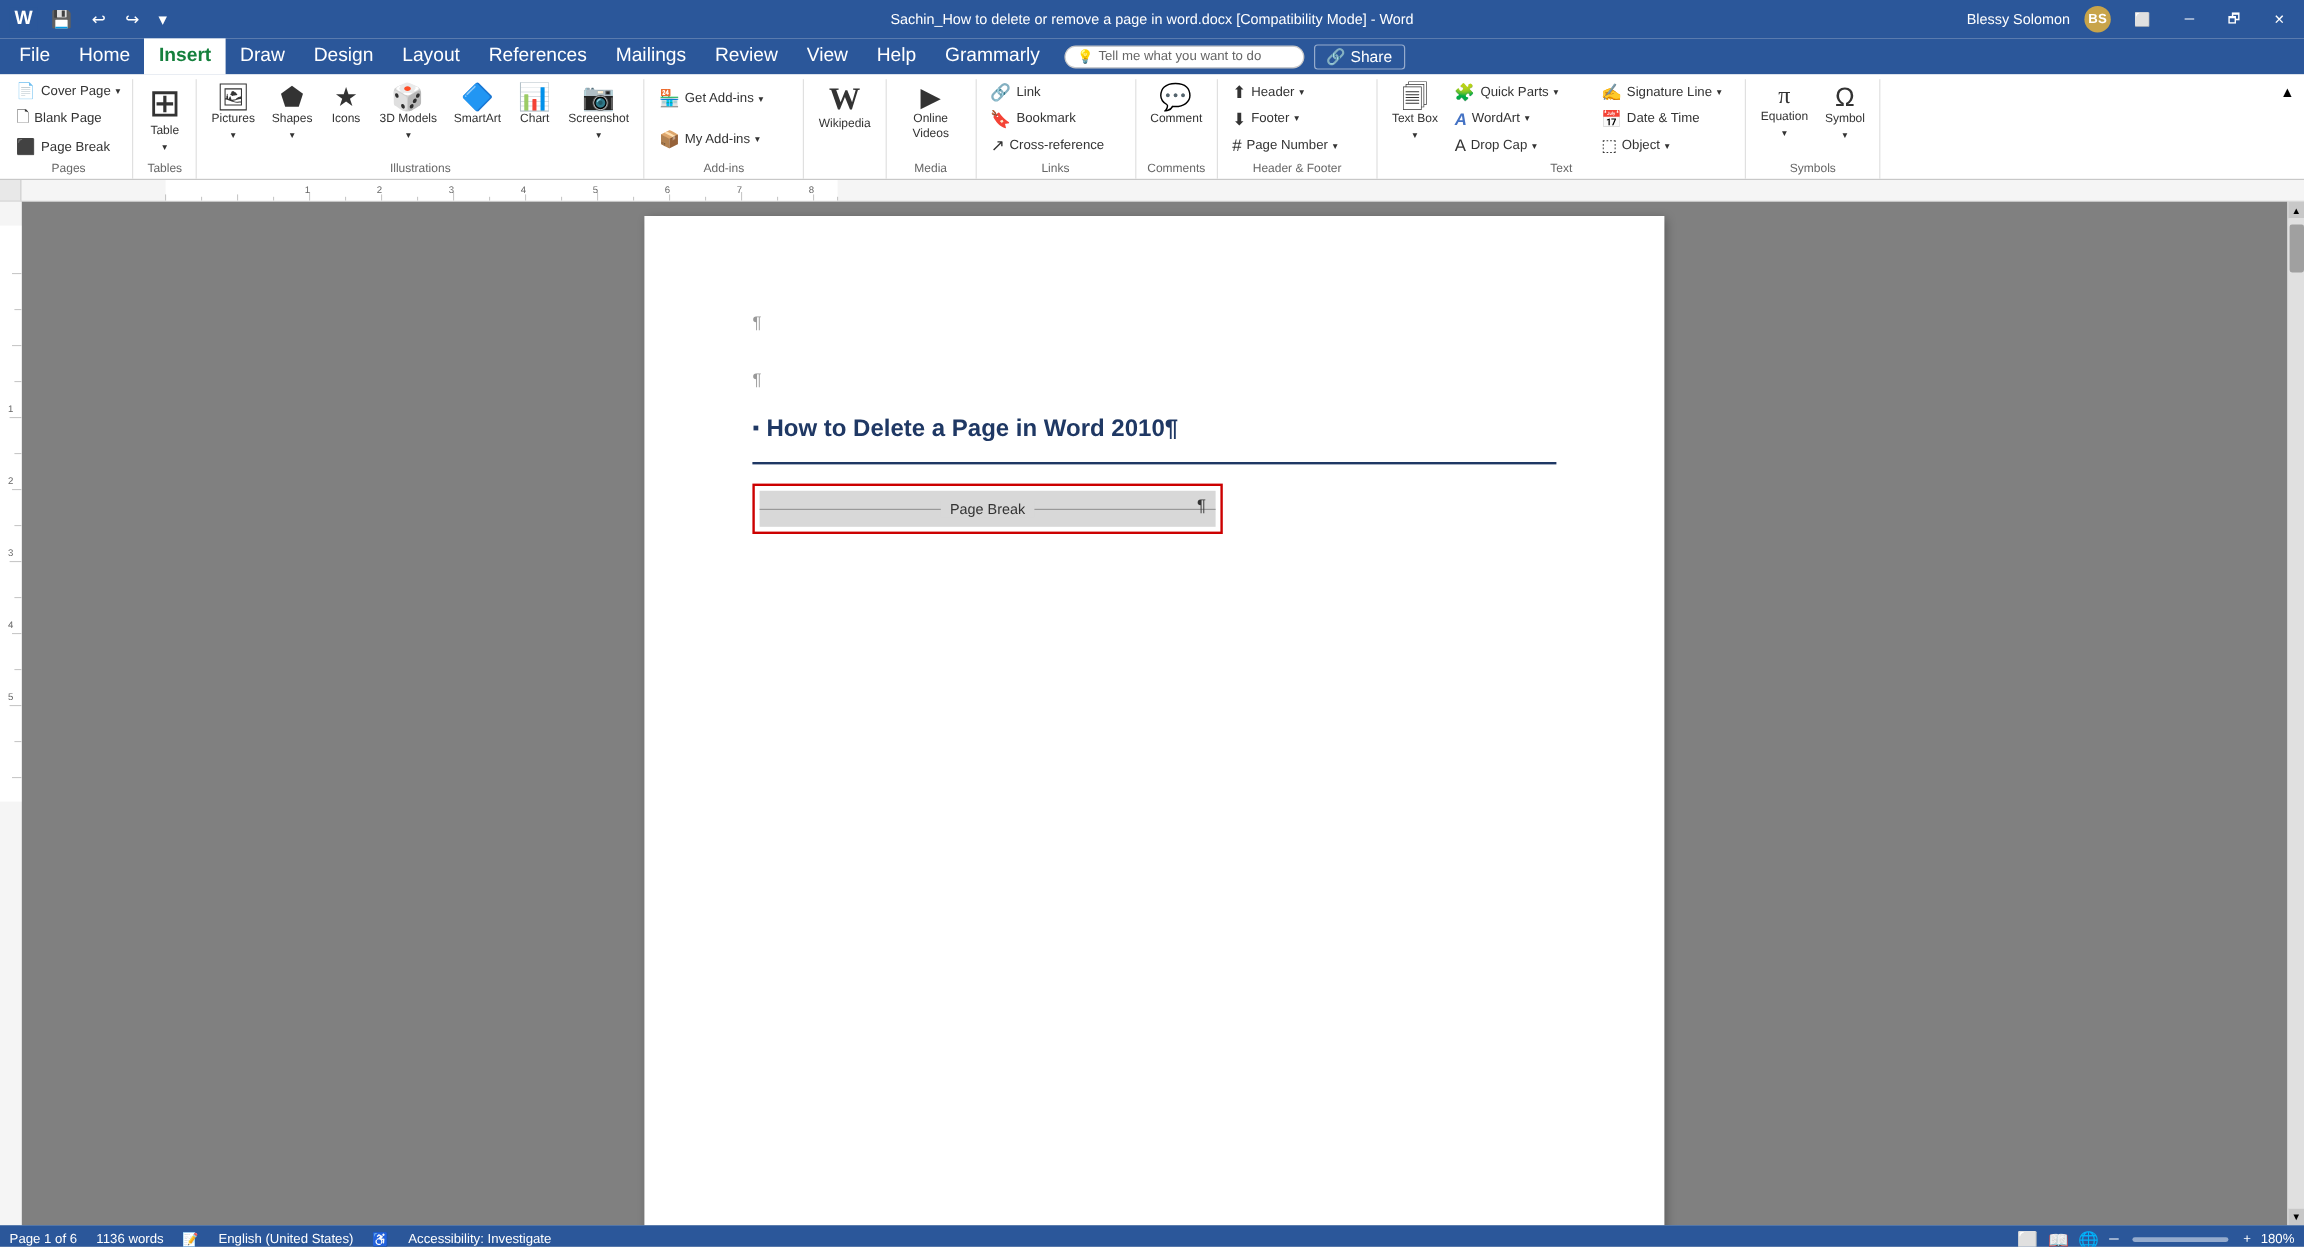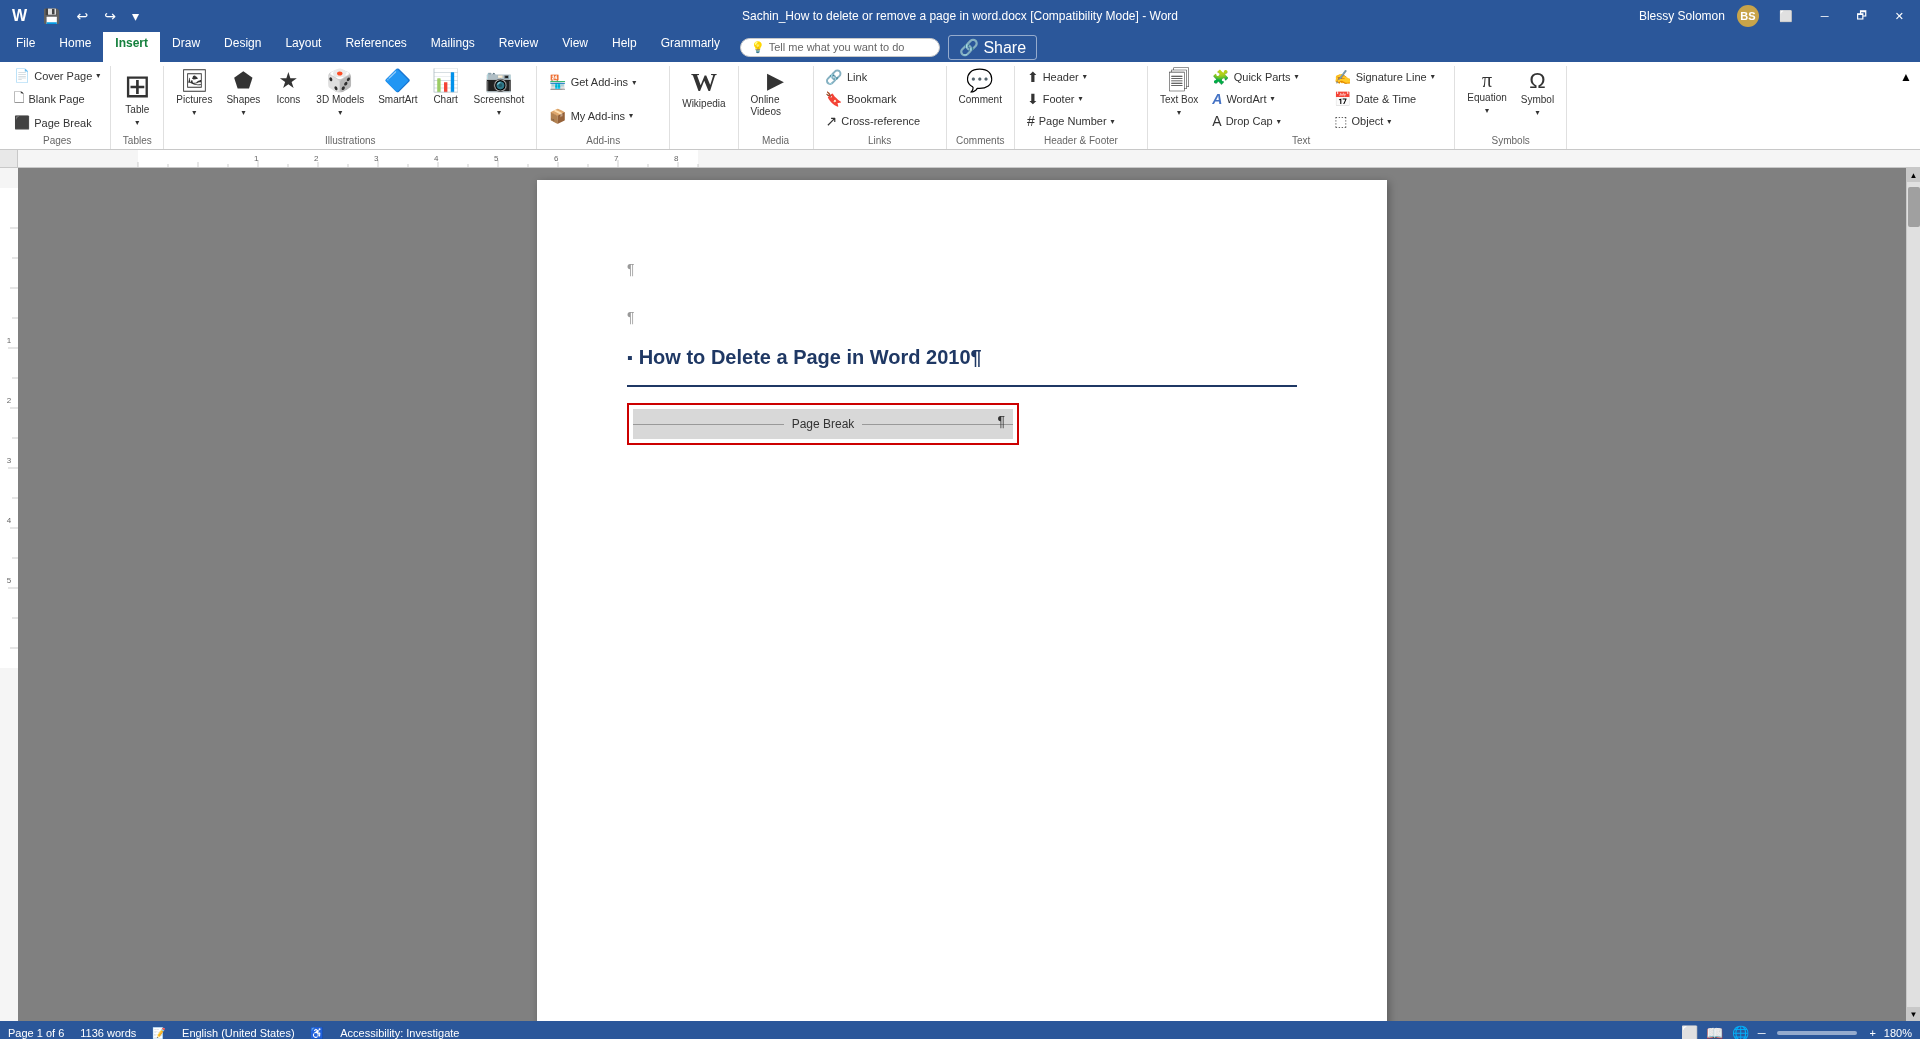--- a/index.html
+++ b/index.html
@@ -39,10 +39,10 @@
     .ribbon-tab {
       padding: 4px 12px;
       color: white;
-      font-size: 12px;
+      font-size: 16px;
       cursor: pointer;
       height: 30px;
-      display: flex; align-items: flex-start;
+      display: flex; align-items: center;
     }
     .ribbon-tab.active {
       background: white;

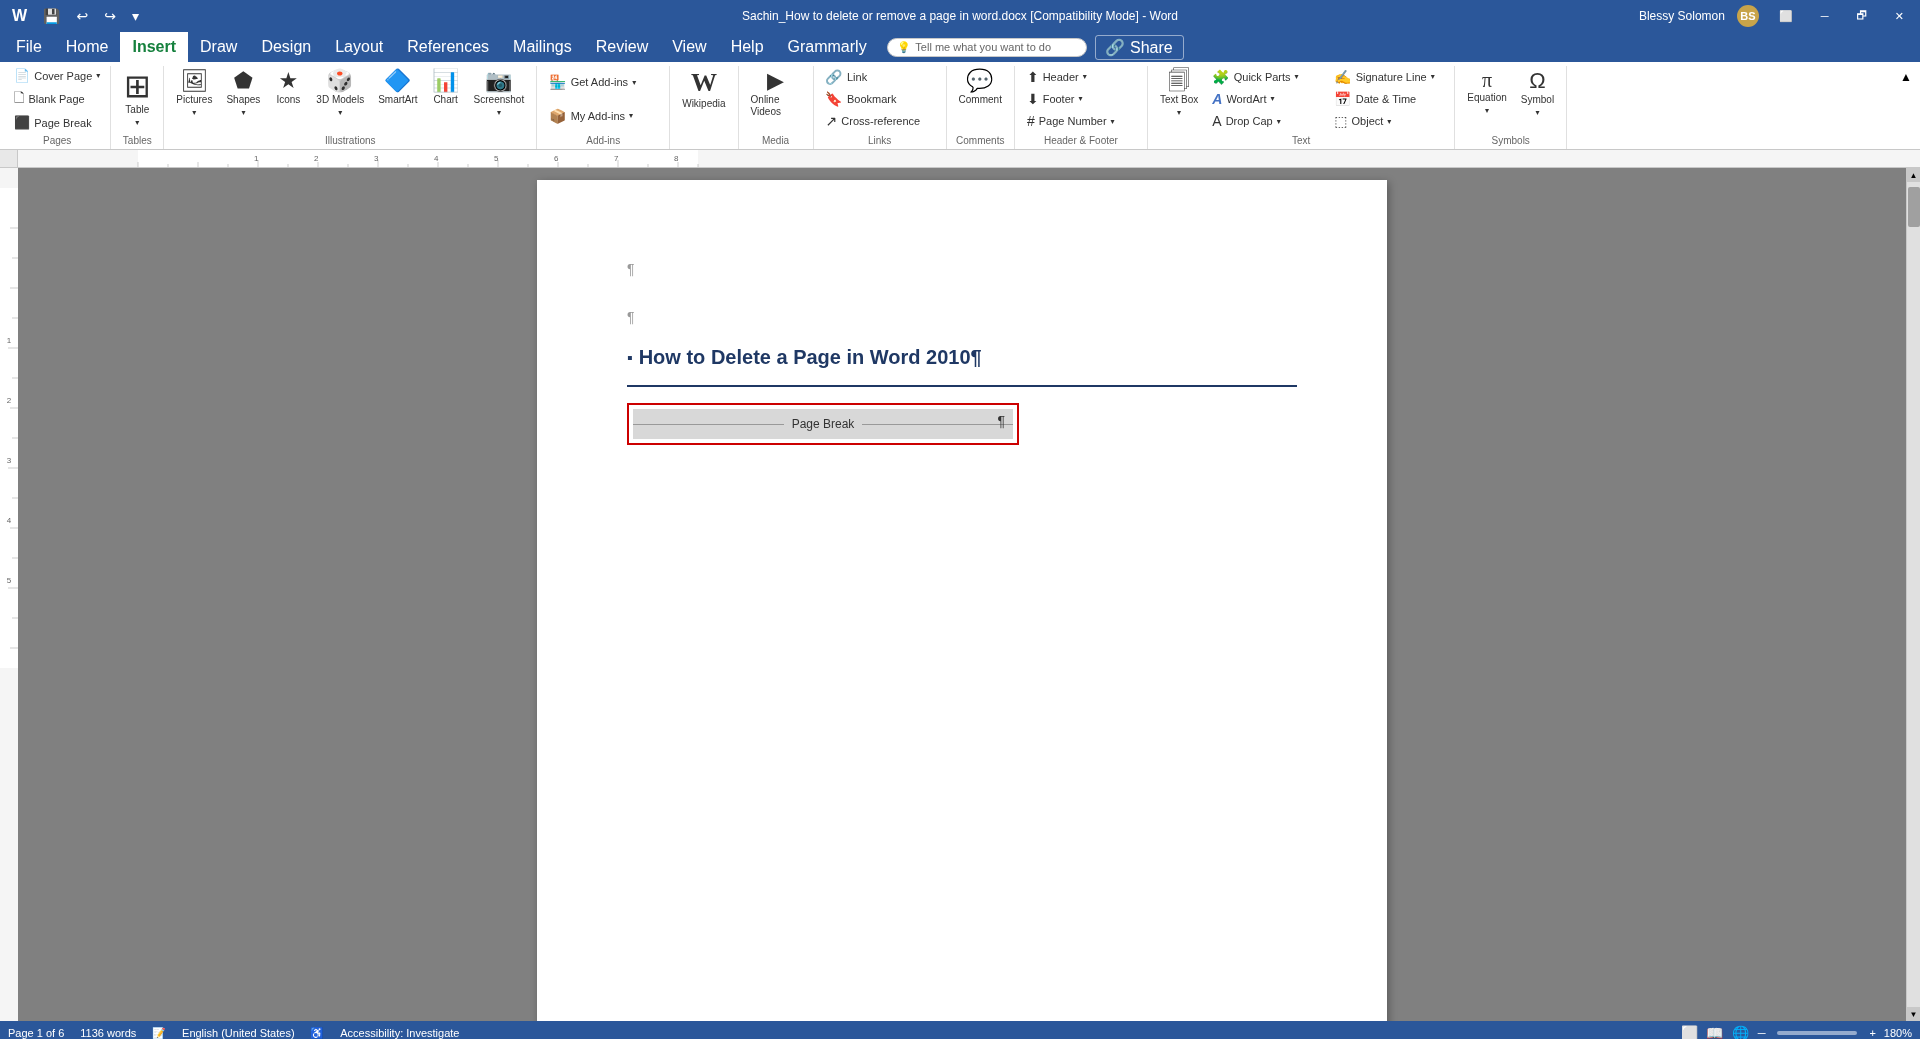--- a/index.html
+++ b/index.html
@@ -325,7 +325,7 @@
     <span>💡</span>
     <span>Tell me what you want to do</span>
   </div>
-  <button class="quick-access-btn" style="margin-left:8px; color:white; font-size:16px; border:1px solid rgba(255,255,255,0.5); padding:2px 10px; border-radius:3px;">🔗 Share</button>
+  <button class="quick-access-btn" style="margin-left:8px; color:white; font-size:13px; border:1px solid rgba(255,255,255,0.5); padding:2px 10px; border-radius:3px;">🔗 Share</button>
 </div>
 
 <div class="ribbon-content">

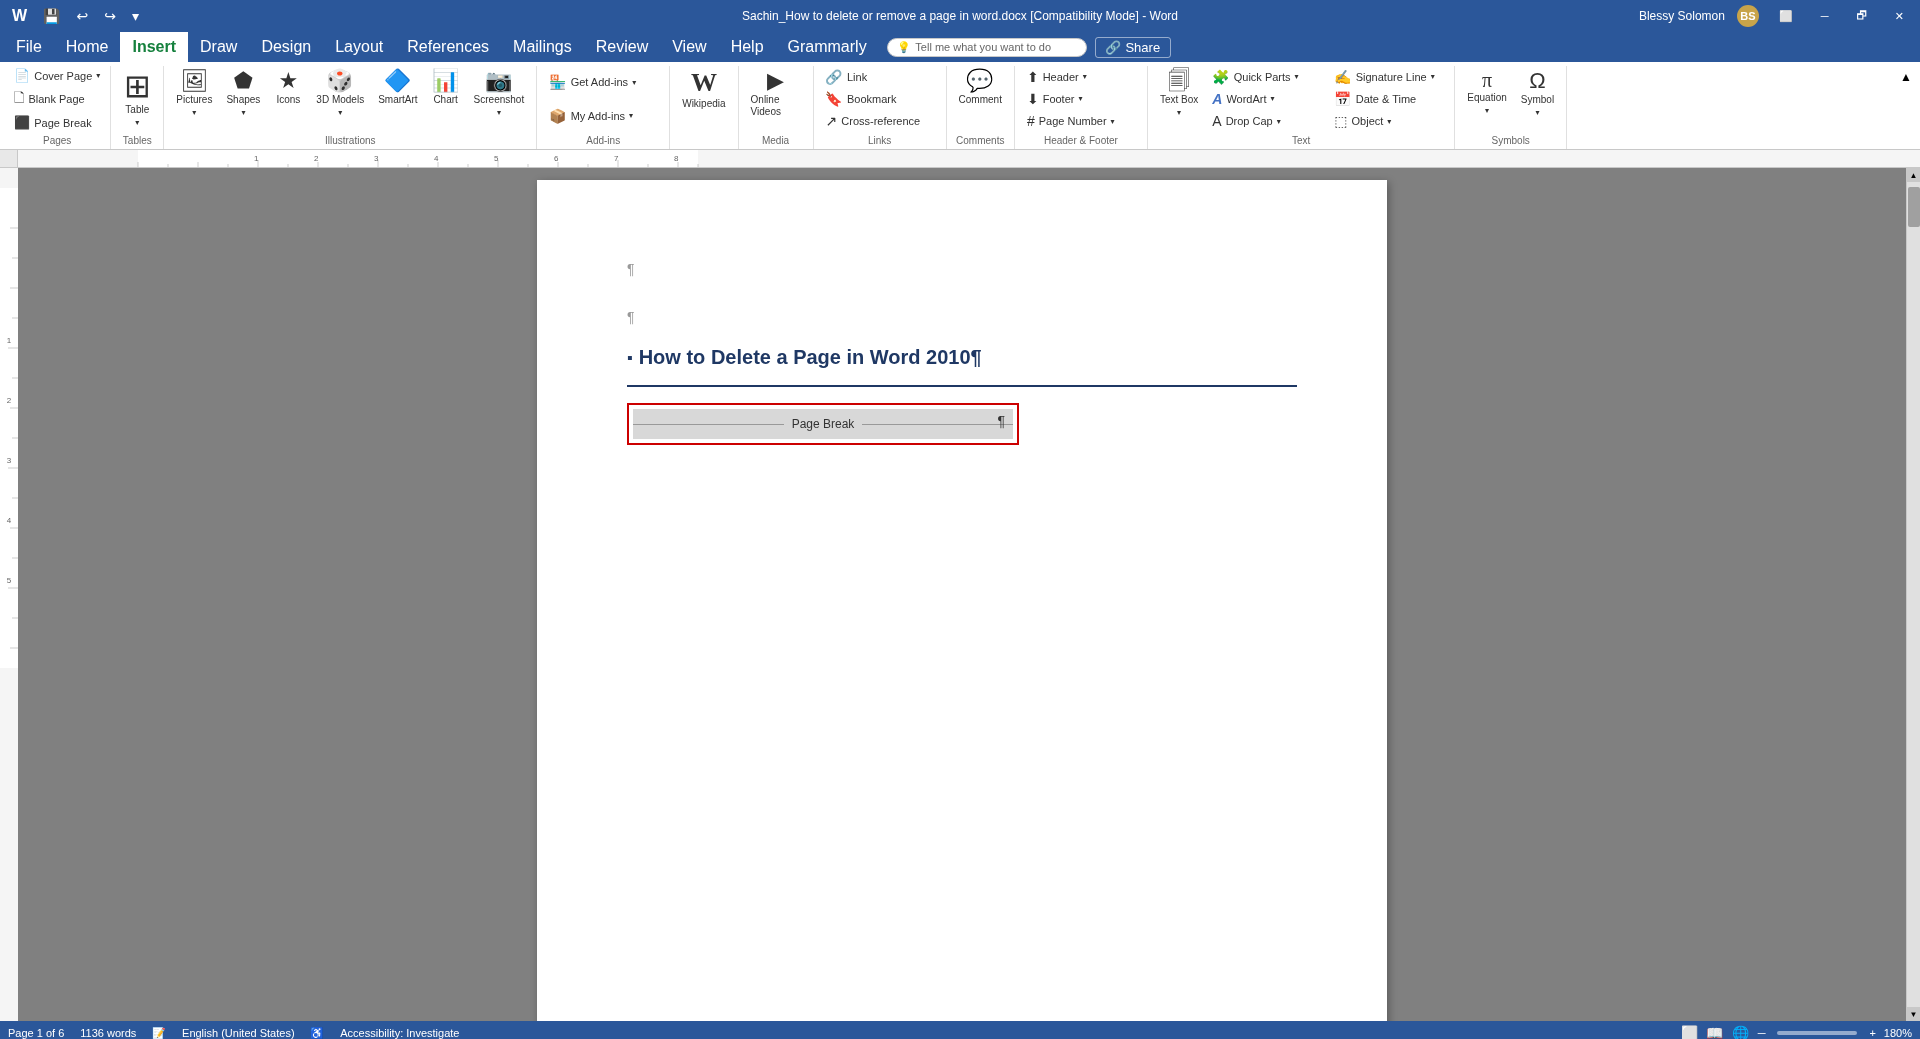--- a/index.html
+++ b/index.html
@@ -100,7 +100,7 @@
       gap: 2px;
     }
     .ribbon-btn .icon { font-size: 22px; line-height: 1; }
-    .ribbon-btn .label { font-size: 10px; text-align: left; line-height: 1.2; }
+    .ribbon-btn .label { font-size: 10px; text-align: center; line-height: 1.2; }
 
     .ribbon-btn-small {
       display: flex;

